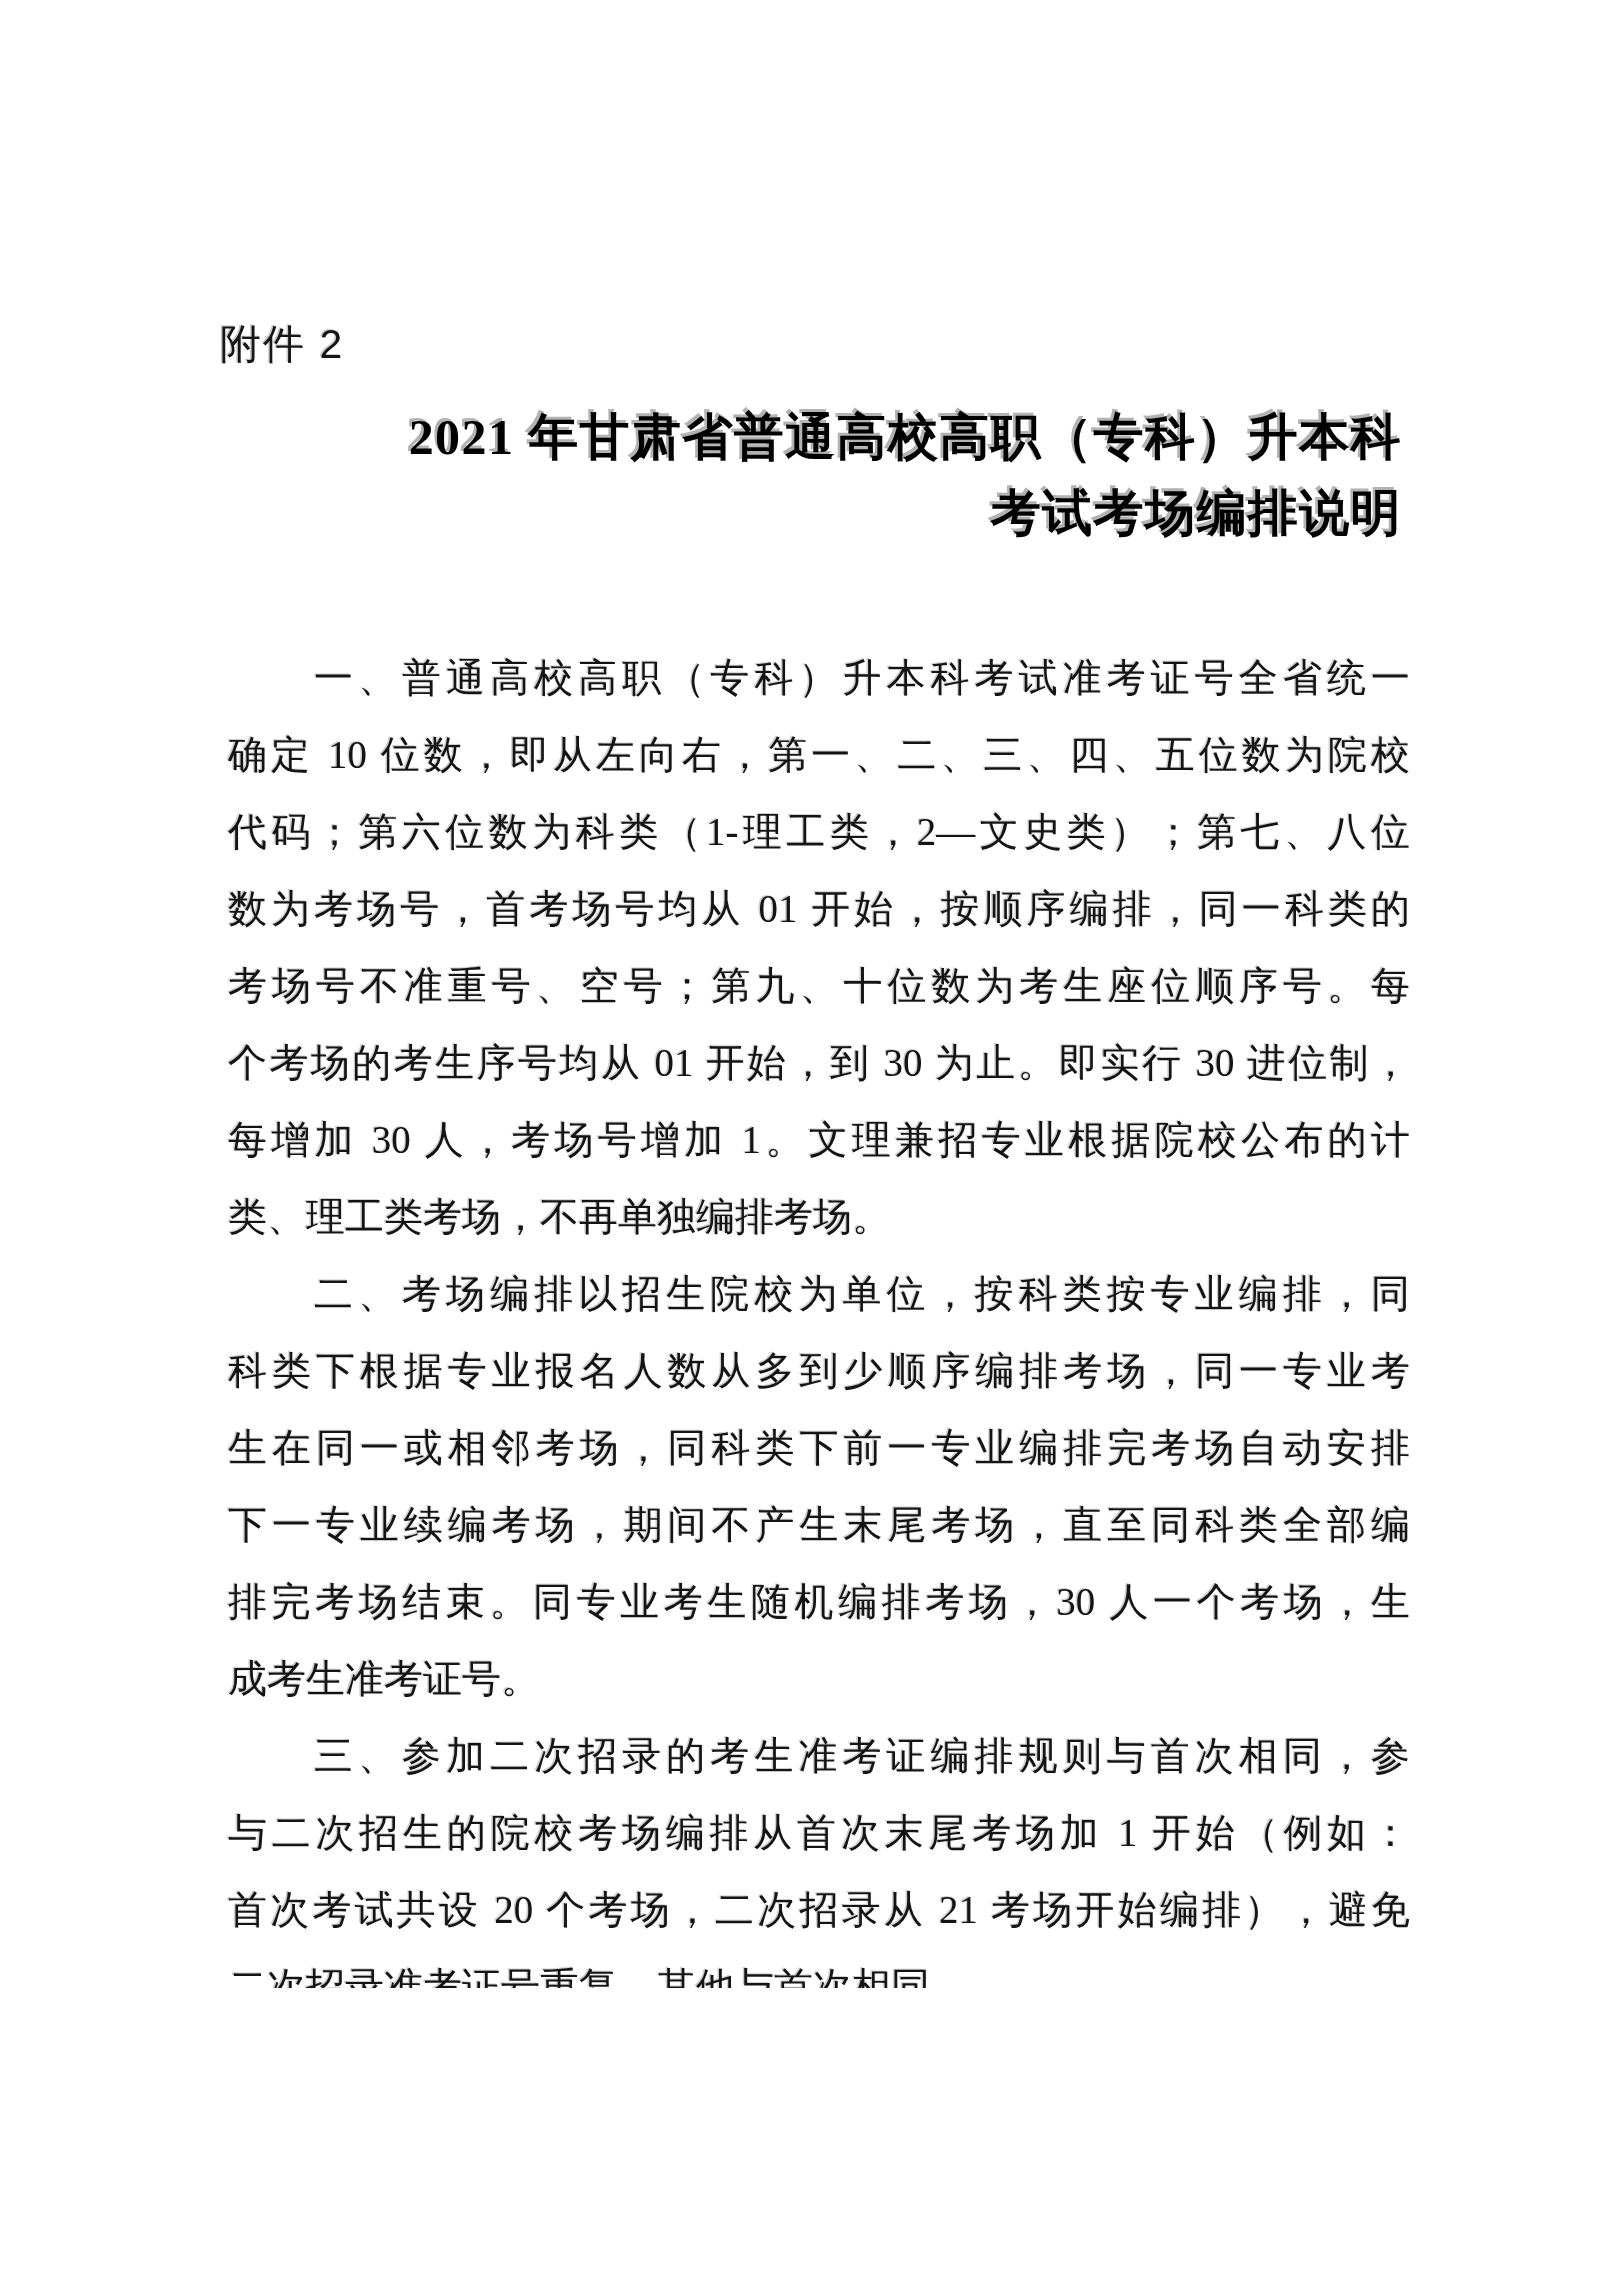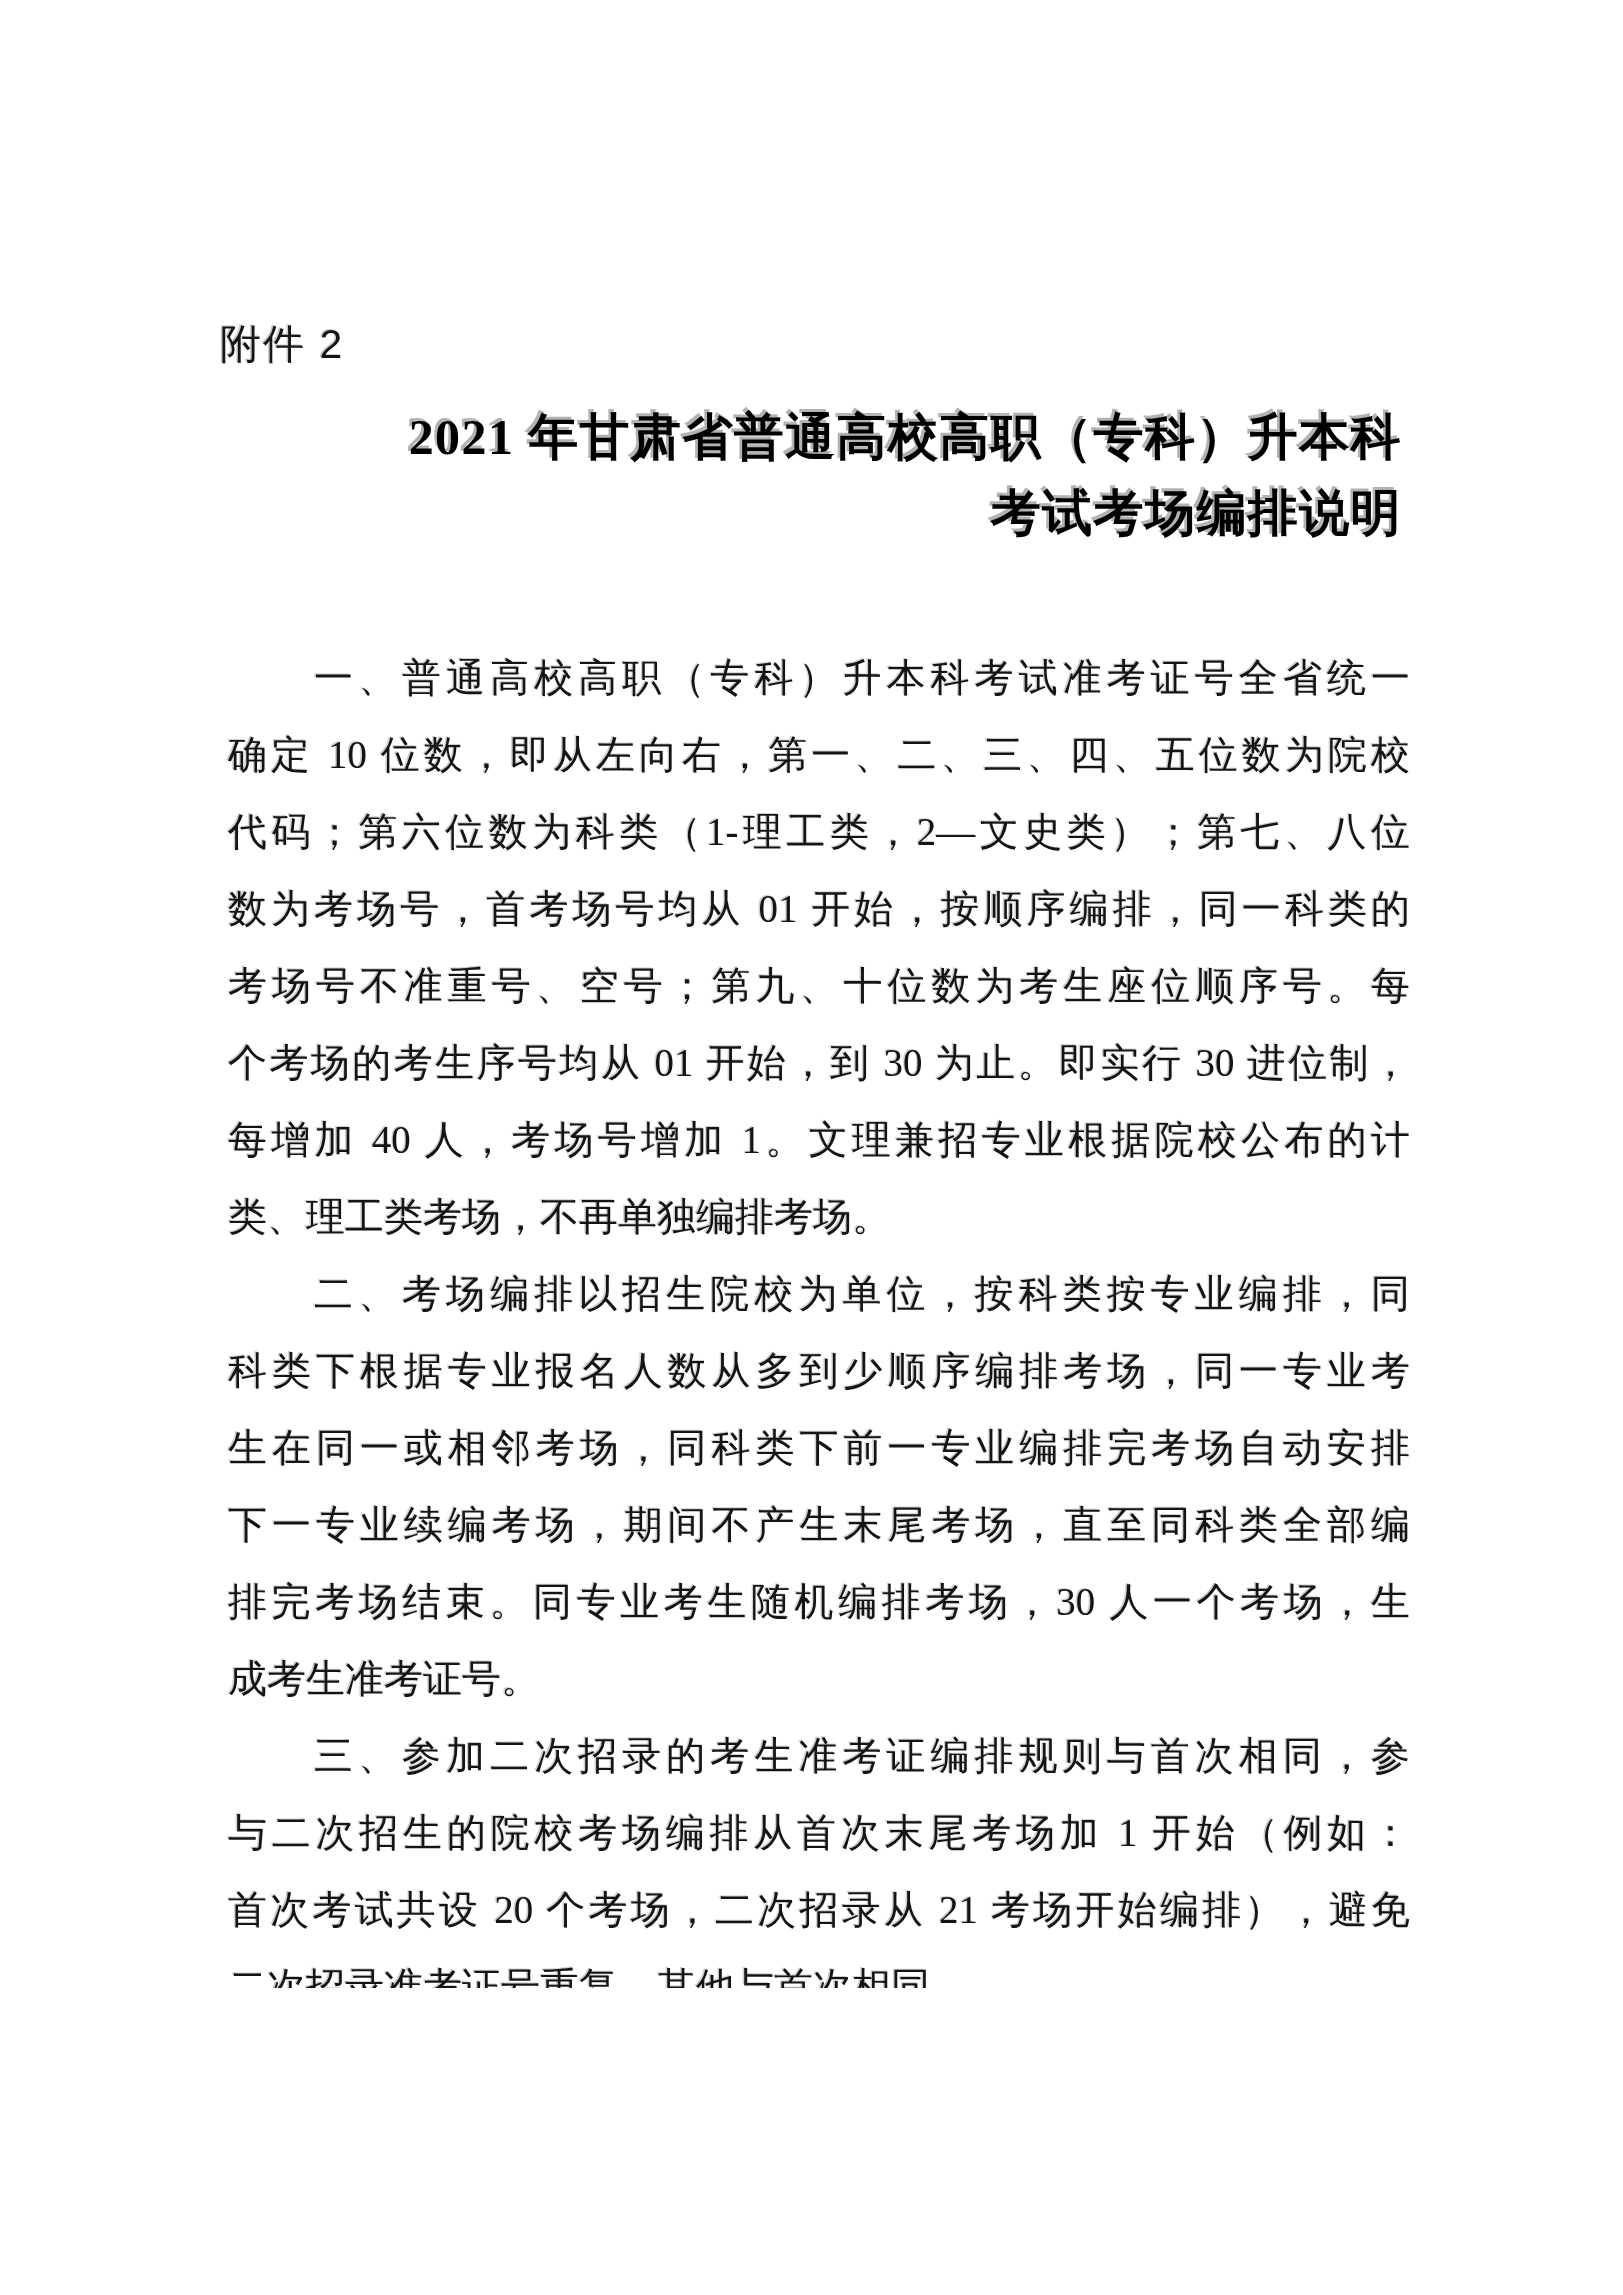--- a/index.html
+++ b/index.html
@@ -100,7 +100,7 @@
     <div class="bline">数为考场号，首考场号均从 01 开始，按顺序编排，同一科类的</div>
     <div class="bline">考场号不准重号、空号；第九、十位数为考生座位顺序号。每</div>
     <div class="bline">个考场的考生序号均从 01 开始，到 30 为止。即实行 30 进位制，</div>
-    <div class="bline">每增加 40 人，考场号增加 1。文理兼招专业根据院校公布的计</div>
+    <div class="bline">每增加 30 人，考场号增加 1。文理兼招专业根据院校公布的计</div>
     <div class="bline end">类、理工类考场，不再单独编排考场。</div>
     <div class="bline indent">二、考场编排以招生院校为单位，按科类按专业编排，同</div>
     <div class="bline">科类下根据专业报名人数从多到少顺序编排考场，同一专业考</div>

